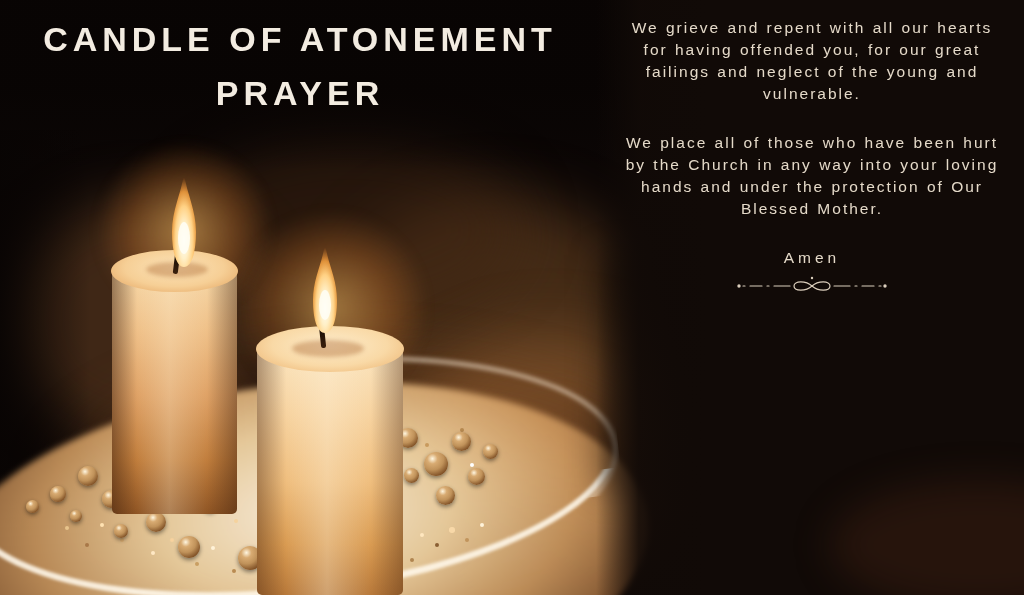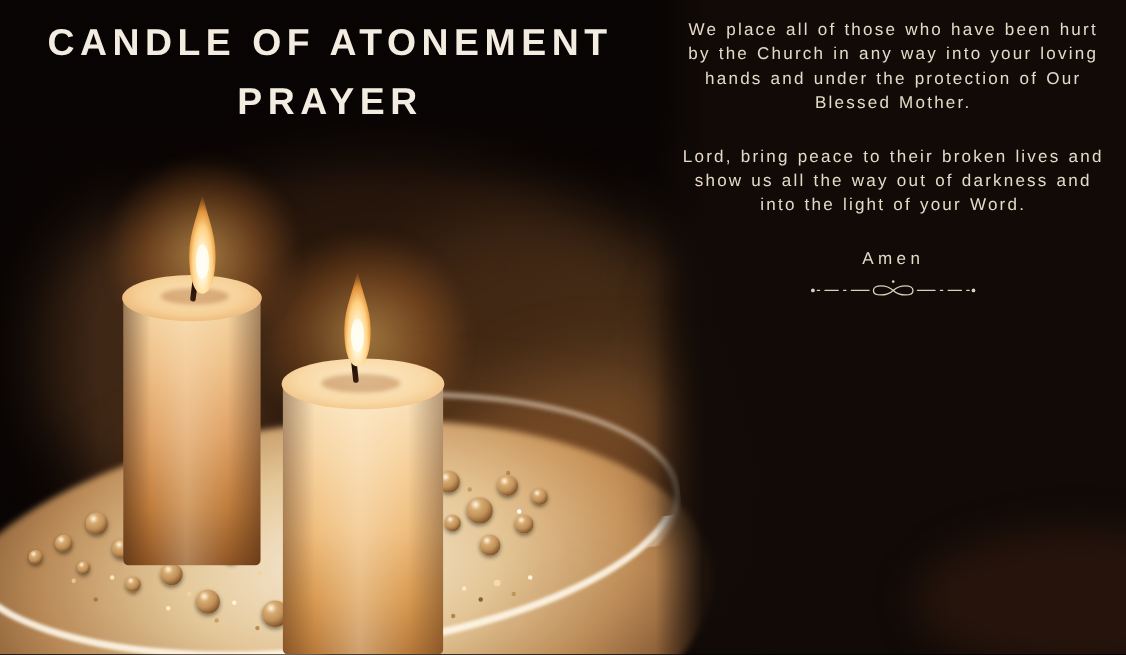--- a/index.html
+++ b/index.html
@@ -197,6 +197,10 @@
 
   <div class="prayer">
     <div>
+        <p class="para">We grieve and repent with all our hearts
+for having offended you, for our great
+failings and neglect of the young and
+vulnerable.</p>
         <p class="para">We place all of those who have been hurt
 by the Church in any way into your loving
 hands and under the protection of Our

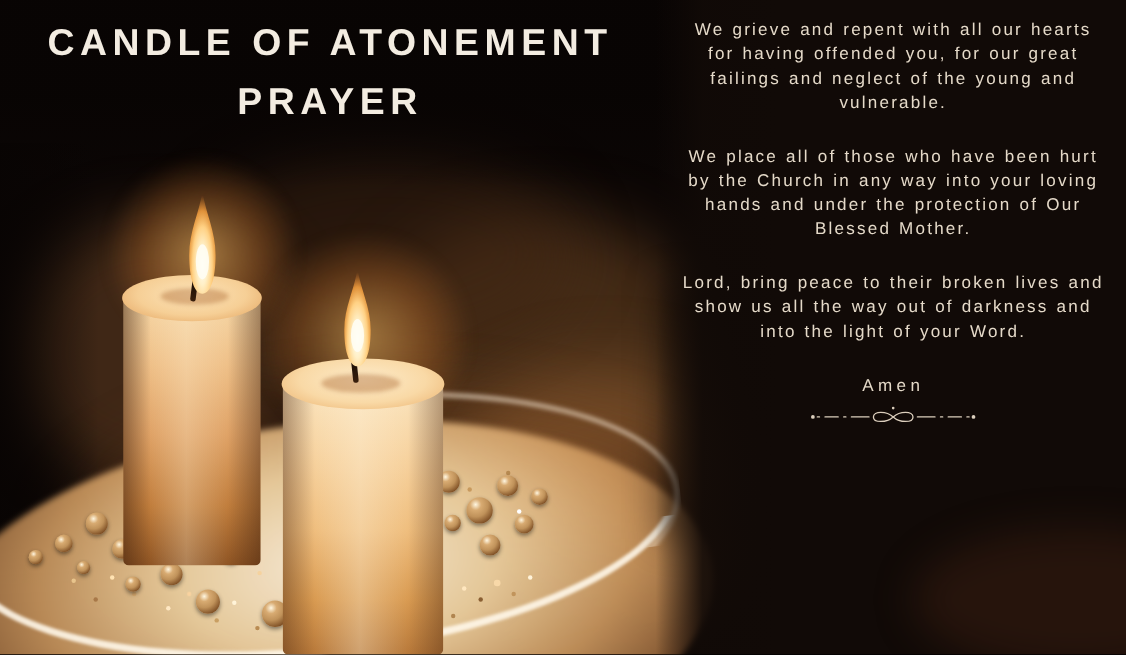--- a/index.html
+++ b/index.html
@@ -205,9 +205,6 @@
 by the Church in any way into your loving
 hands and under the protection of Our
 Blessed Mother.</p>
-        <p class="para">Lord, bring peace to their broken lives and
-show us all the way out of darkness and
-into the light of your Word.</p>
       </div>
     <div class="amen">Amen</div>
     <svg class="divider" width="160" height="20" viewBox="0 0 160 20" fill="none" stroke="currentColor" stroke-width="1.2" stroke-linecap="round">

